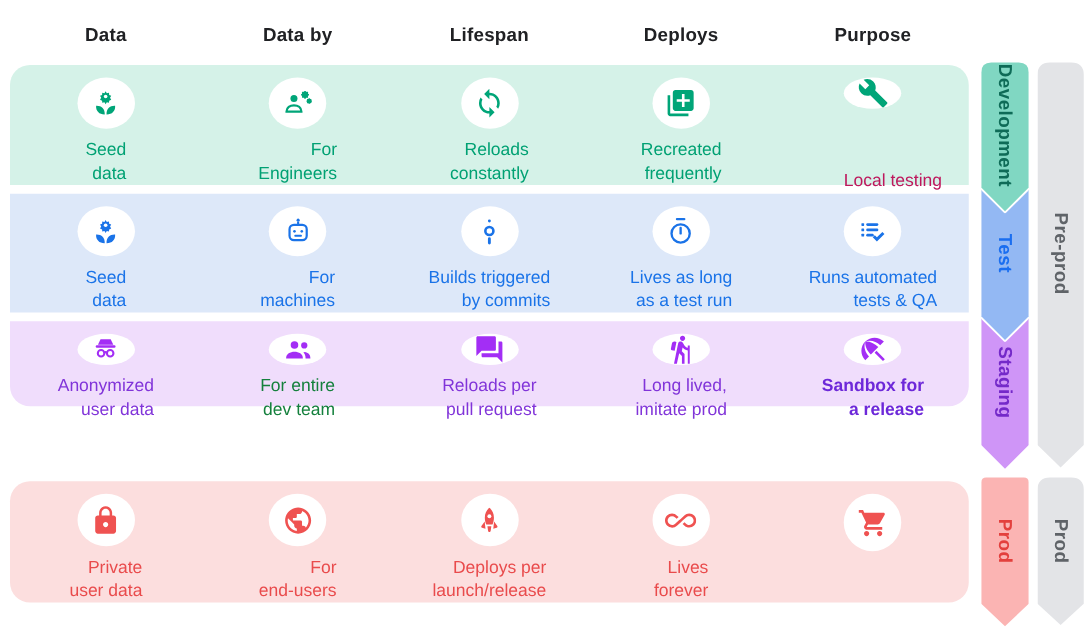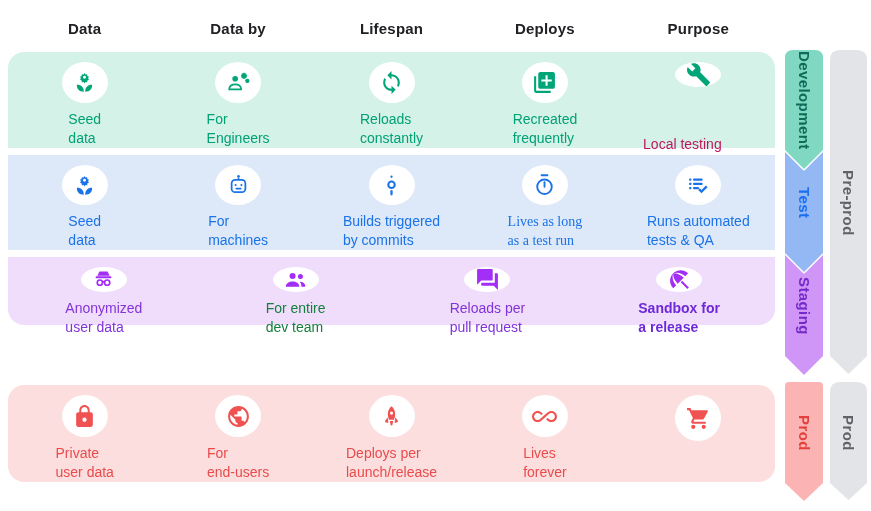--- a/index.html
+++ b/index.html
@@ -15,7 +15,7 @@
                align-items:center;justify-content:center;margin-bottom:7px;
                box-shadow:0 0 0 0 rgba(0,0,0,0);}
   .icon-circle svg{width:25px;height:25px;display:block;}
-  .cell-label{font-size:14px;line-height:19px;text-align:left;white-space:pre-line;
+  .cell-label{font-size:14px;line-height:19px;text-align:right;white-space:pre-line;
               font-weight:500;}
   .ribbon-label{position:absolute;display:flex;align-items:center;justify-content:center;
                 writing-mode:vertical-rl;font-size:15px;font-weight:600;letter-spacing:.4px;}

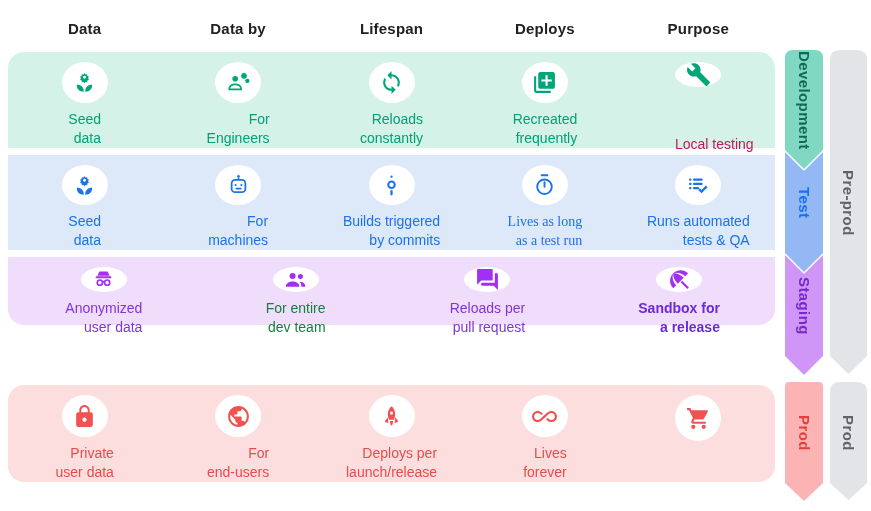--- a/index.html
+++ b/index.html
@@ -138,7 +138,7 @@
               <path d="M12 13.2V8.9" stroke-linecap="round"></path>
             </svg>
           </div>
-          <div class="cell-label" style="color: rgb(26, 115, 232); font-family: Liberation Serif, serif;">Lives as long
+          <div class="cell-label" style="color: rgb(26, 115, 232);">Lives as long
 as a test run</div>
         </div>
         <div class="cell">

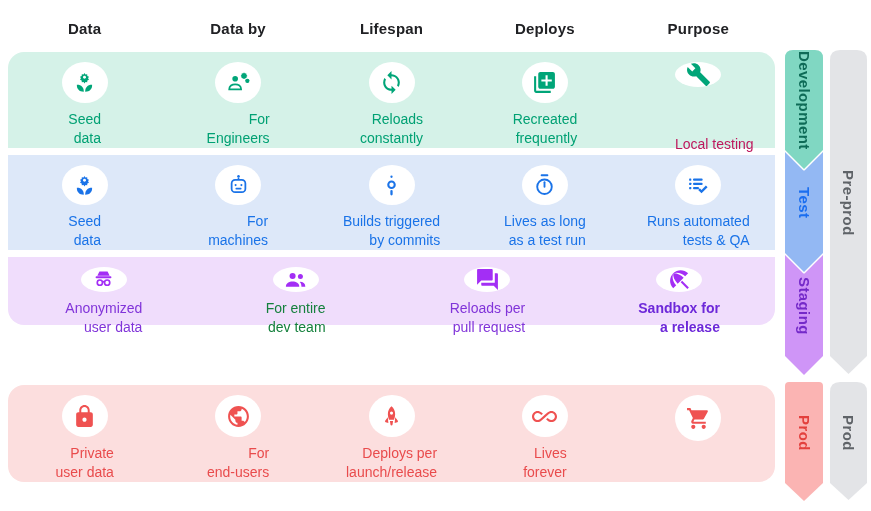--- a/index.html
+++ b/index.html
@@ -197,6 +197,15 @@
         <div class="cell">
           <div class="icon-circle" style="color: rgb(163, 46, 245);">
             <svg viewBox="0 0 24 24" fill="currentColor">
+              <path d="M13.5 5.5c1.1 0 2-.9 2-2s-.9-2-2-2-2 .9-2 2 .9 2 2 2zM17.5 10.78c-1.23-.37-2.22-1.17-2.8-2.18l-1-1.6c-.41-.65-1.11-1-1.84-1-.78 0-1.59.5-1.78 1.44S7 23 7 23h2.1l1.8-8 2.1 2v6h2v-7.5l-2.1-2 .6-3c1 1.15 2.41 2.01 4 2.34V23H19V9h-1.5v1.78zM7.43 13.13l-2.12-.41c-.54-.11-.9-.63-.79-1.17l.76-3.93c.21-1.08 1.26-1.79 2.34-1.58l1.16.23-1.35 6.86z"></path>
+            </svg>
+          </div>
+          <div class="cell-label" style="color: rgb(129, 52, 217);">Long lived,
+imitate prod</div>
+        </div>
+        <div class="cell">
+          <div class="icon-circle" style="color: rgb(163, 46, 245);">
+            <svg viewBox="0 0 24 24" fill="currentColor">
               <path d="M13.13 14.56l1.43-1.43 6.44 6.44-1.43 1.43-6.44-6.44zm4.29-5.73l2.86-2.86c-3.95-3.95-10.35-3.96-14.3-.02 3.93-1.3 8.31-.25 11.44 2.88zM5.95 5.98c-3.94 3.95-3.93 10.35.02 14.3l2.86-2.86C5.7 14.29 4.65 9.91 5.95 5.98zm.02-.02l-.01.01c-.38 3.01 1.17 6.88 4.3 10.02l5.73-5.73c-3.13-3.13-7.01-4.68-10.02-4.3z"></path>
             </svg>
           </div>

